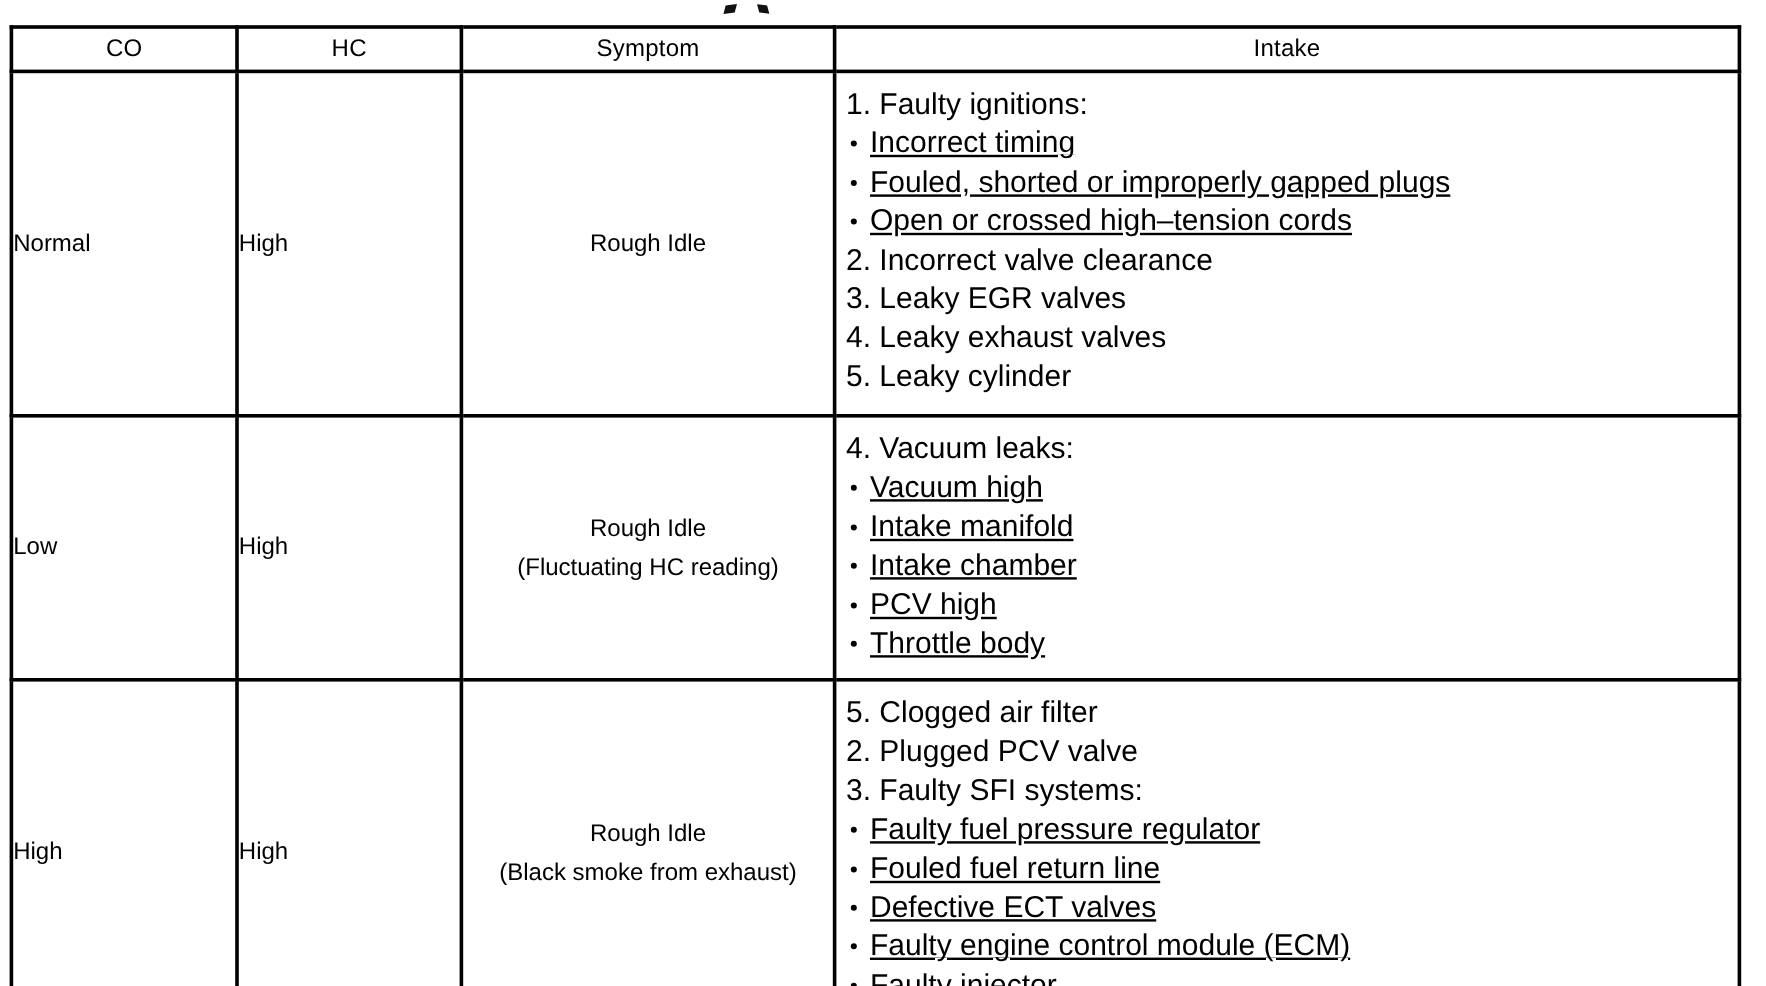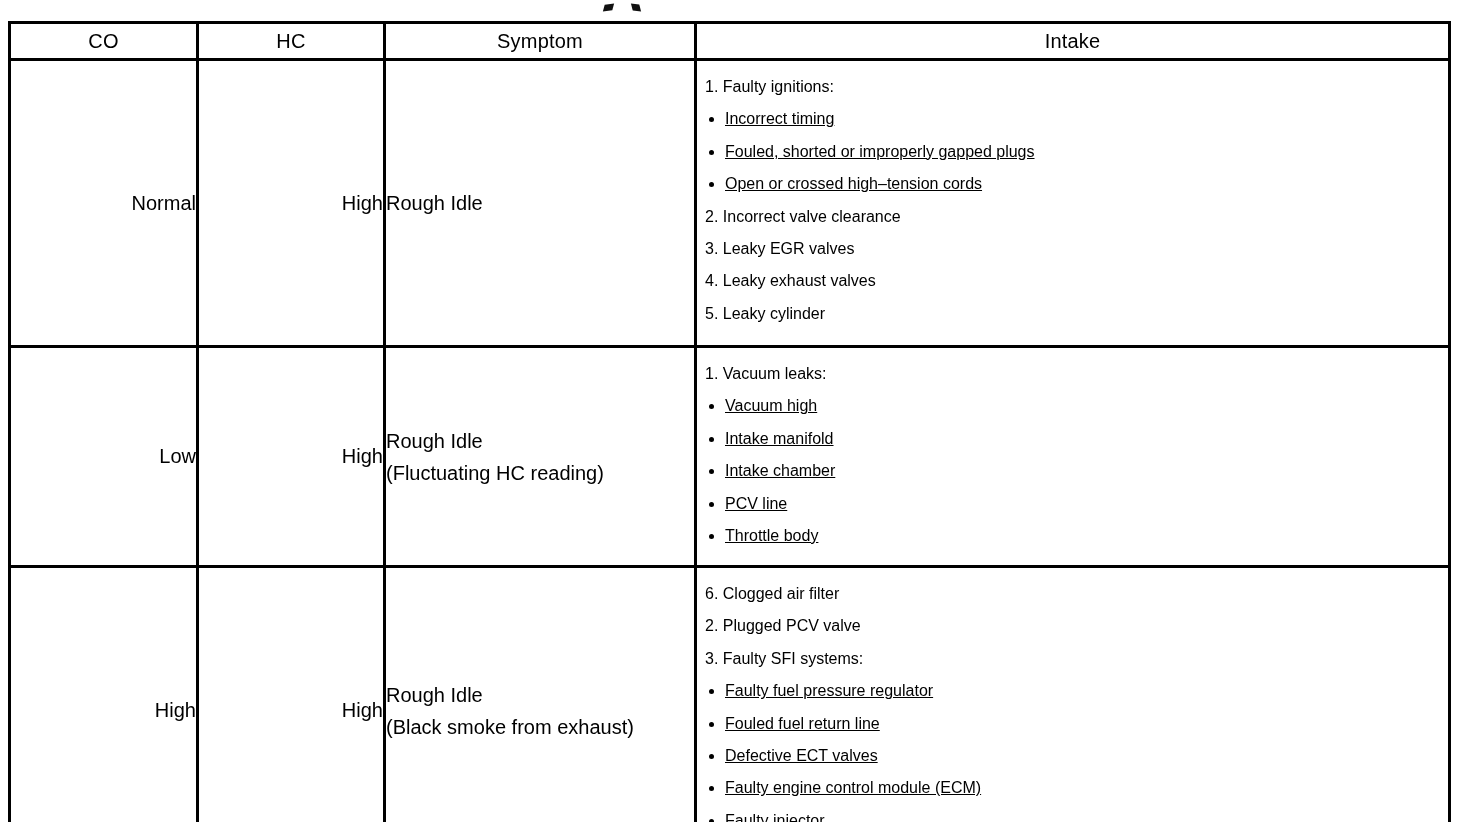--- a/index.html
+++ b/index.html
@@ -114,7 +114,7 @@
   ul.cause-list li {
     line-height: 32.4px;
     white-space: nowrap;
-    font-size: 16px;
+    font-size: 25px;
     position: relative;
   }
   ul.cause-list li.numbered {

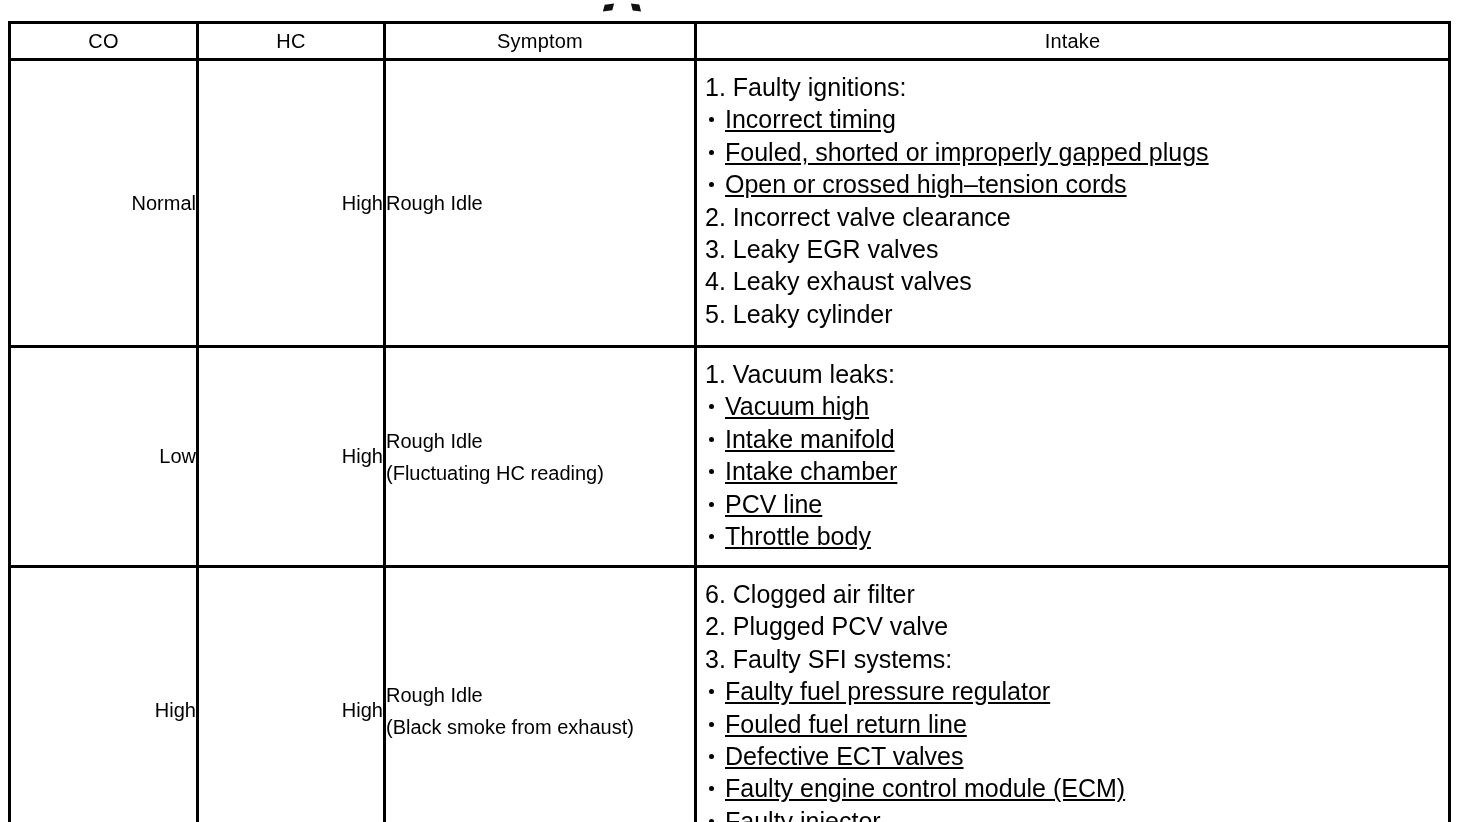--- a/index.html
+++ b/index.html
@@ -87,7 +87,7 @@
   }
 
   .cell-co, .cell-hc {
-    text-align: right;
+    text-align: left;
   }
 
   .sym-line {

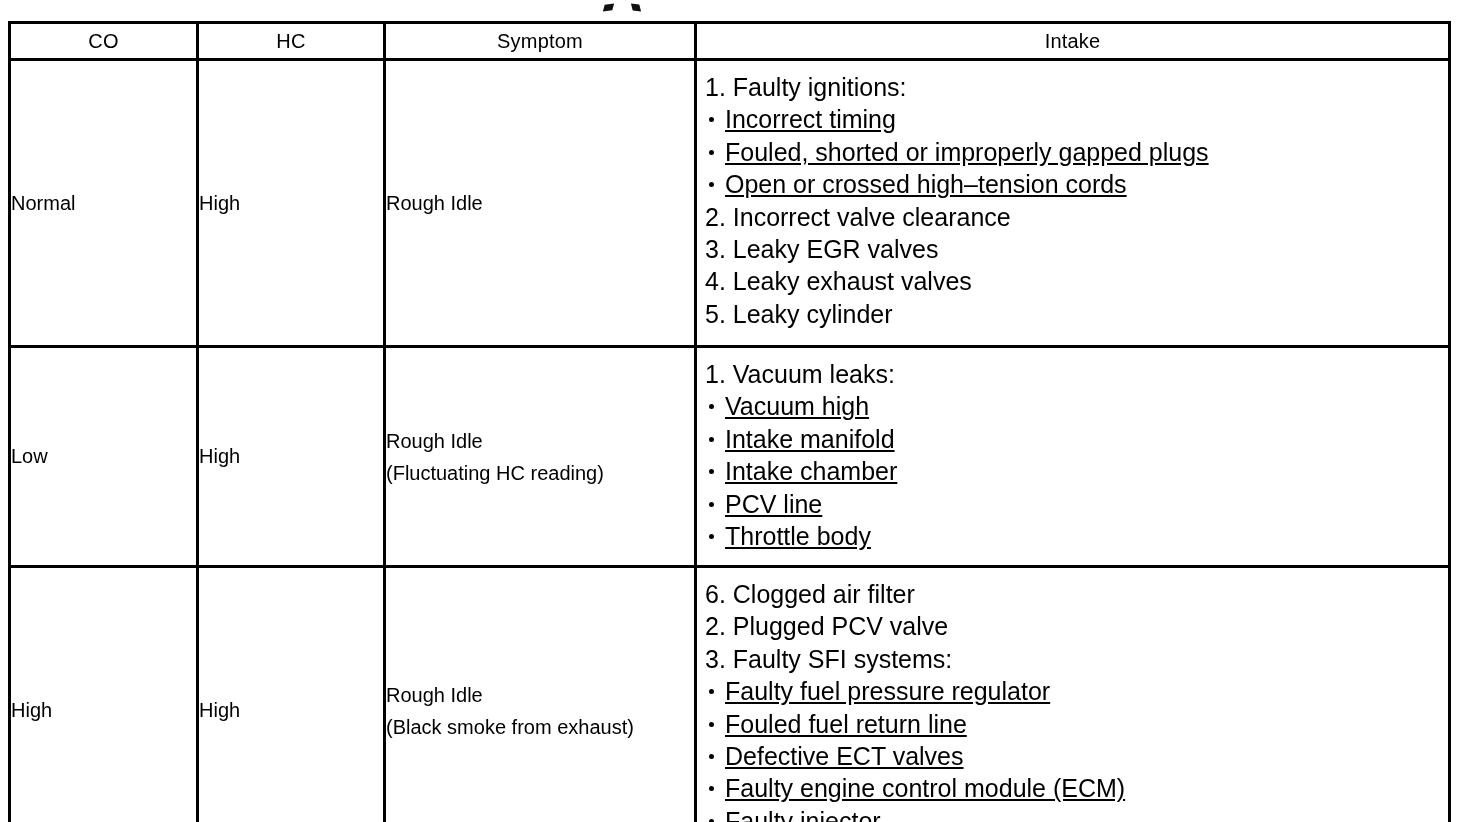--- a/index.html
+++ b/index.html
@@ -84,6 +84,7 @@
   .cell-pad {
     padding-left: 10px;
     padding-right: 6px;
+    text-align: center;
   }
 
   .cell-co, .cell-hc {

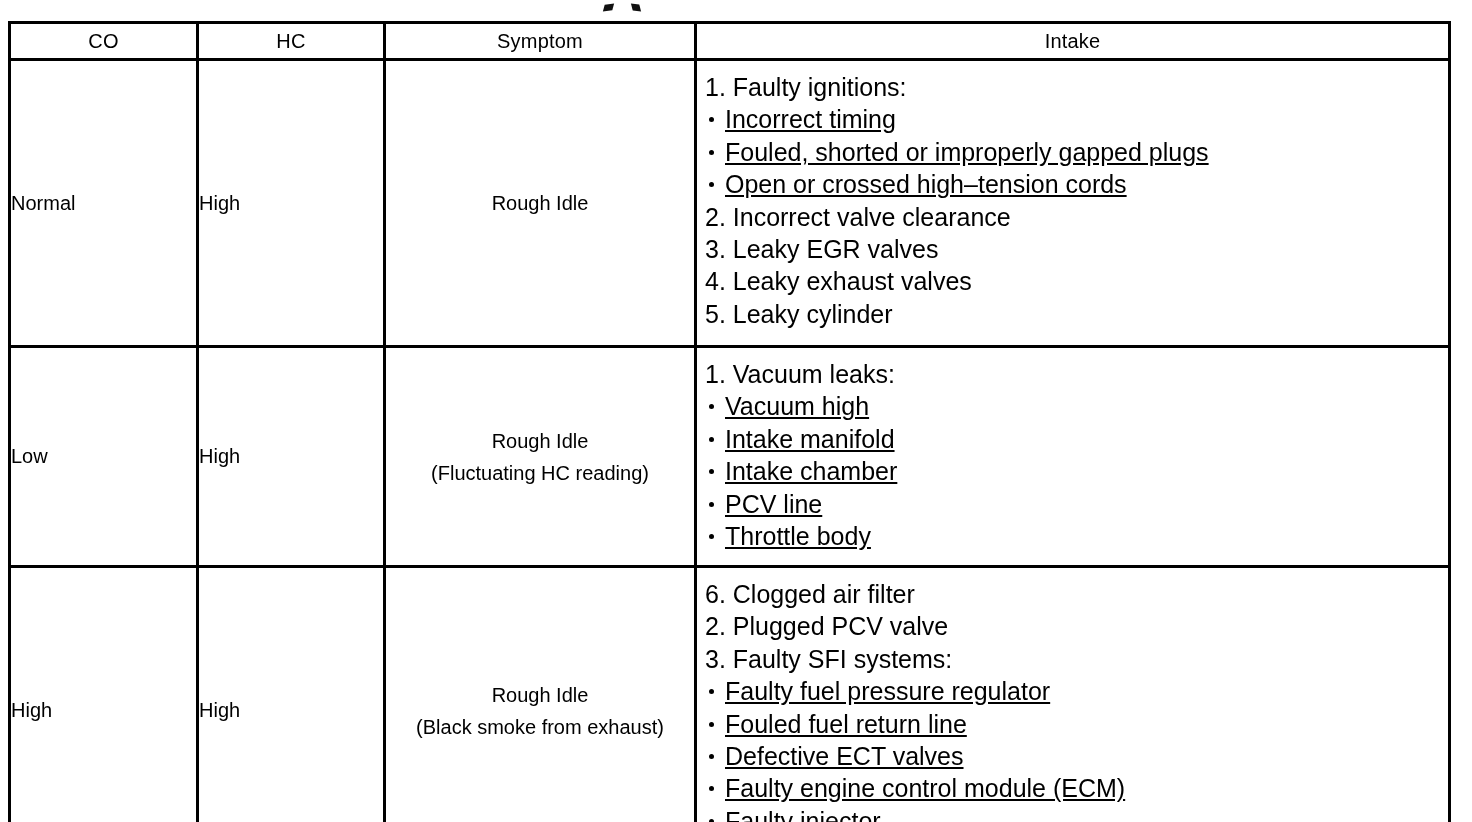--- a/index.html
+++ b/index.html
@@ -192,7 +192,7 @@
         </td>
         <td class="causes">
           <ul class="cause-list">
-            <li class="numbered">1. Vacuum leaks:</li>
+            <li class="numbered">4. Vacuum leaks:</li>
             <li class="bulleted">Vacuum high</li>
             <li class="bulleted">Intake manifold</li>
             <li class="bulleted">Intake chamber</li>

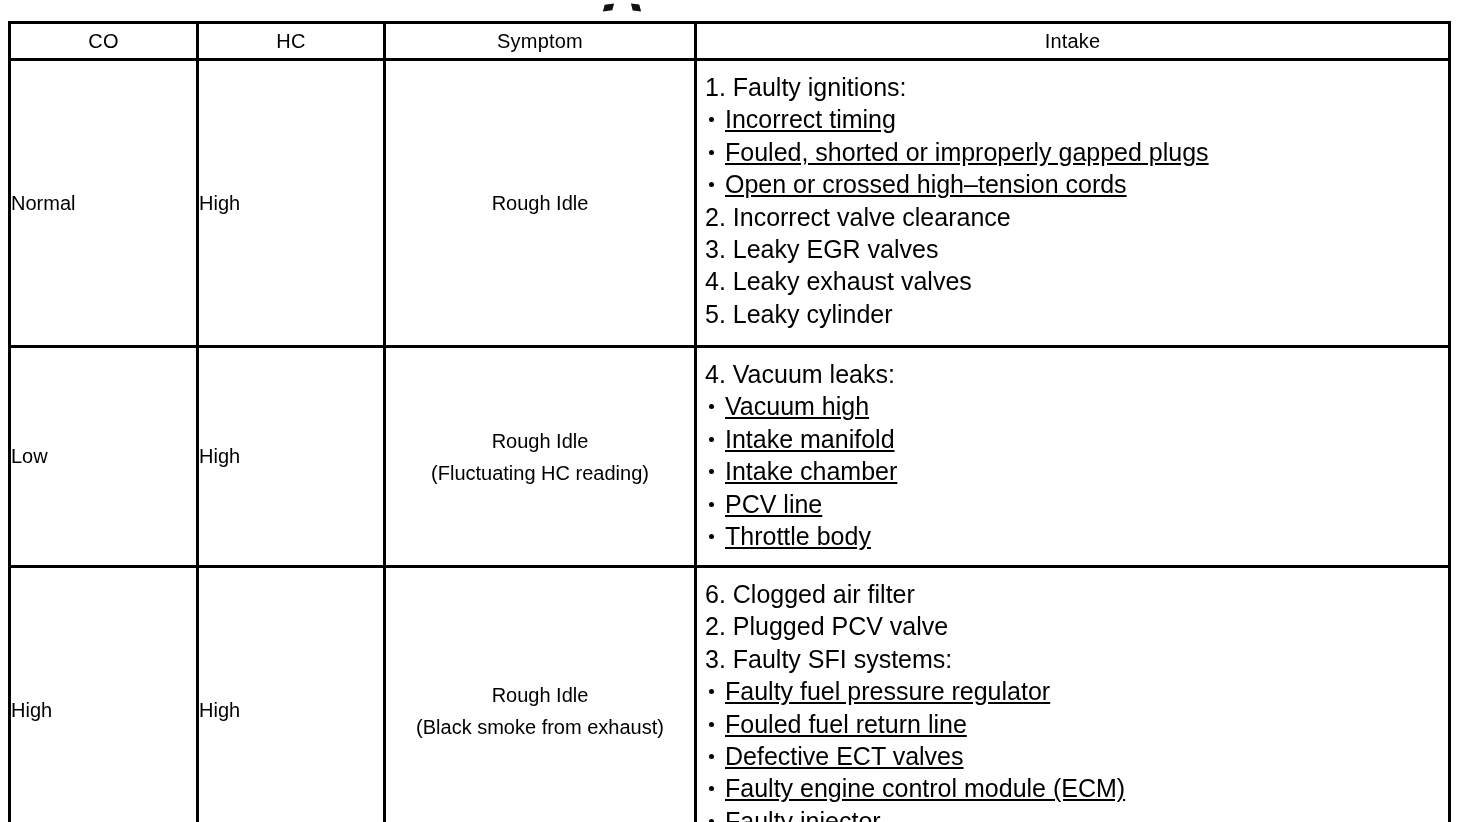--- a/index.html
+++ b/index.html
@@ -196,7 +196,7 @@
             <li class="bulleted">Vacuum high</li>
             <li class="bulleted">Intake manifold</li>
             <li class="bulleted">Intake chamber</li>
-            <li class="bulleted">PCV line</li>
+            <li class="bulleted">PCV high</li>
             <li class="bulleted">Throttle body</li>
           </ul>
         </td>

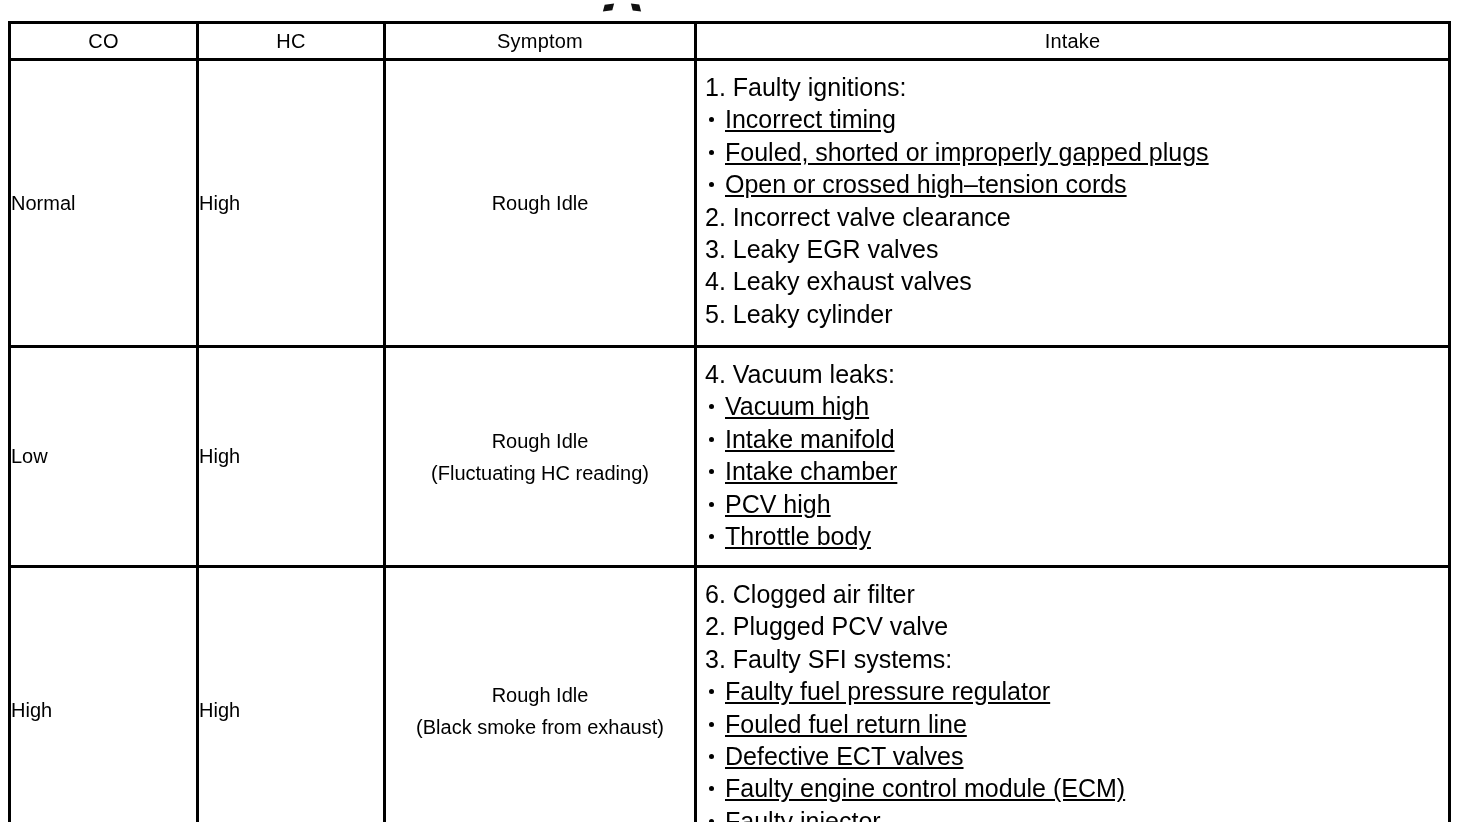--- a/index.html
+++ b/index.html
@@ -211,7 +211,7 @@
         </td>
         <td class="causes">
           <ul class="cause-list">
-            <li class="numbered">6. Clogged air filter</li>
+            <li class="numbered">5. Clogged air filter</li>
             <li class="numbered">2. Plugged PCV valve</li>
             <li class="numbered">3. Faulty SFI systems:</li>
             <li class="bulleted">Faulty fuel pressure regulator</li>

